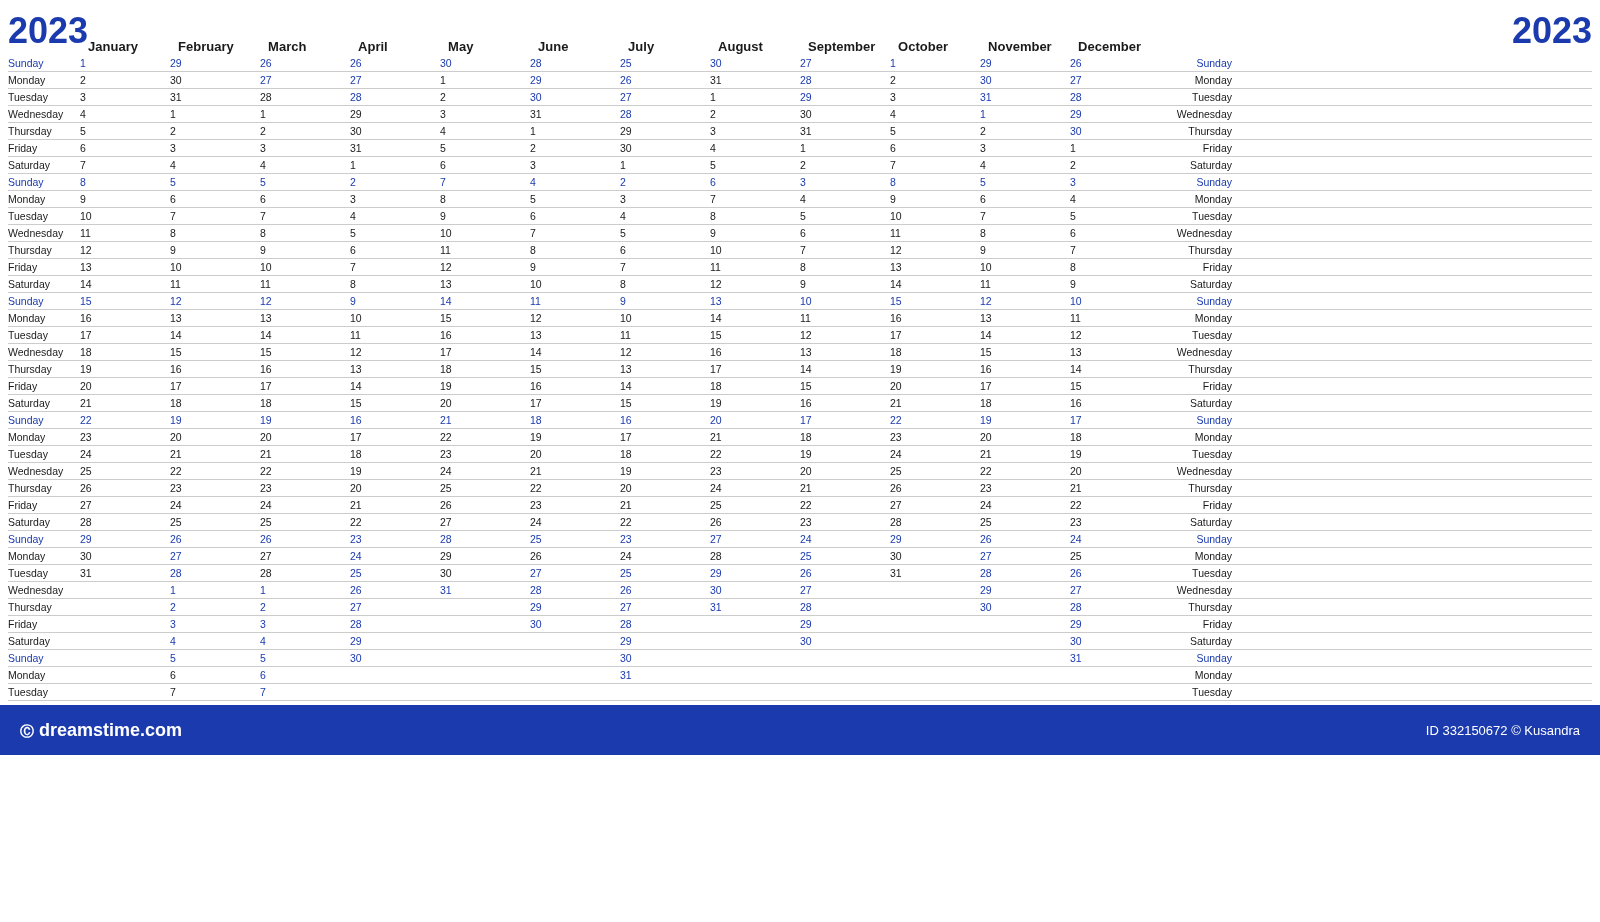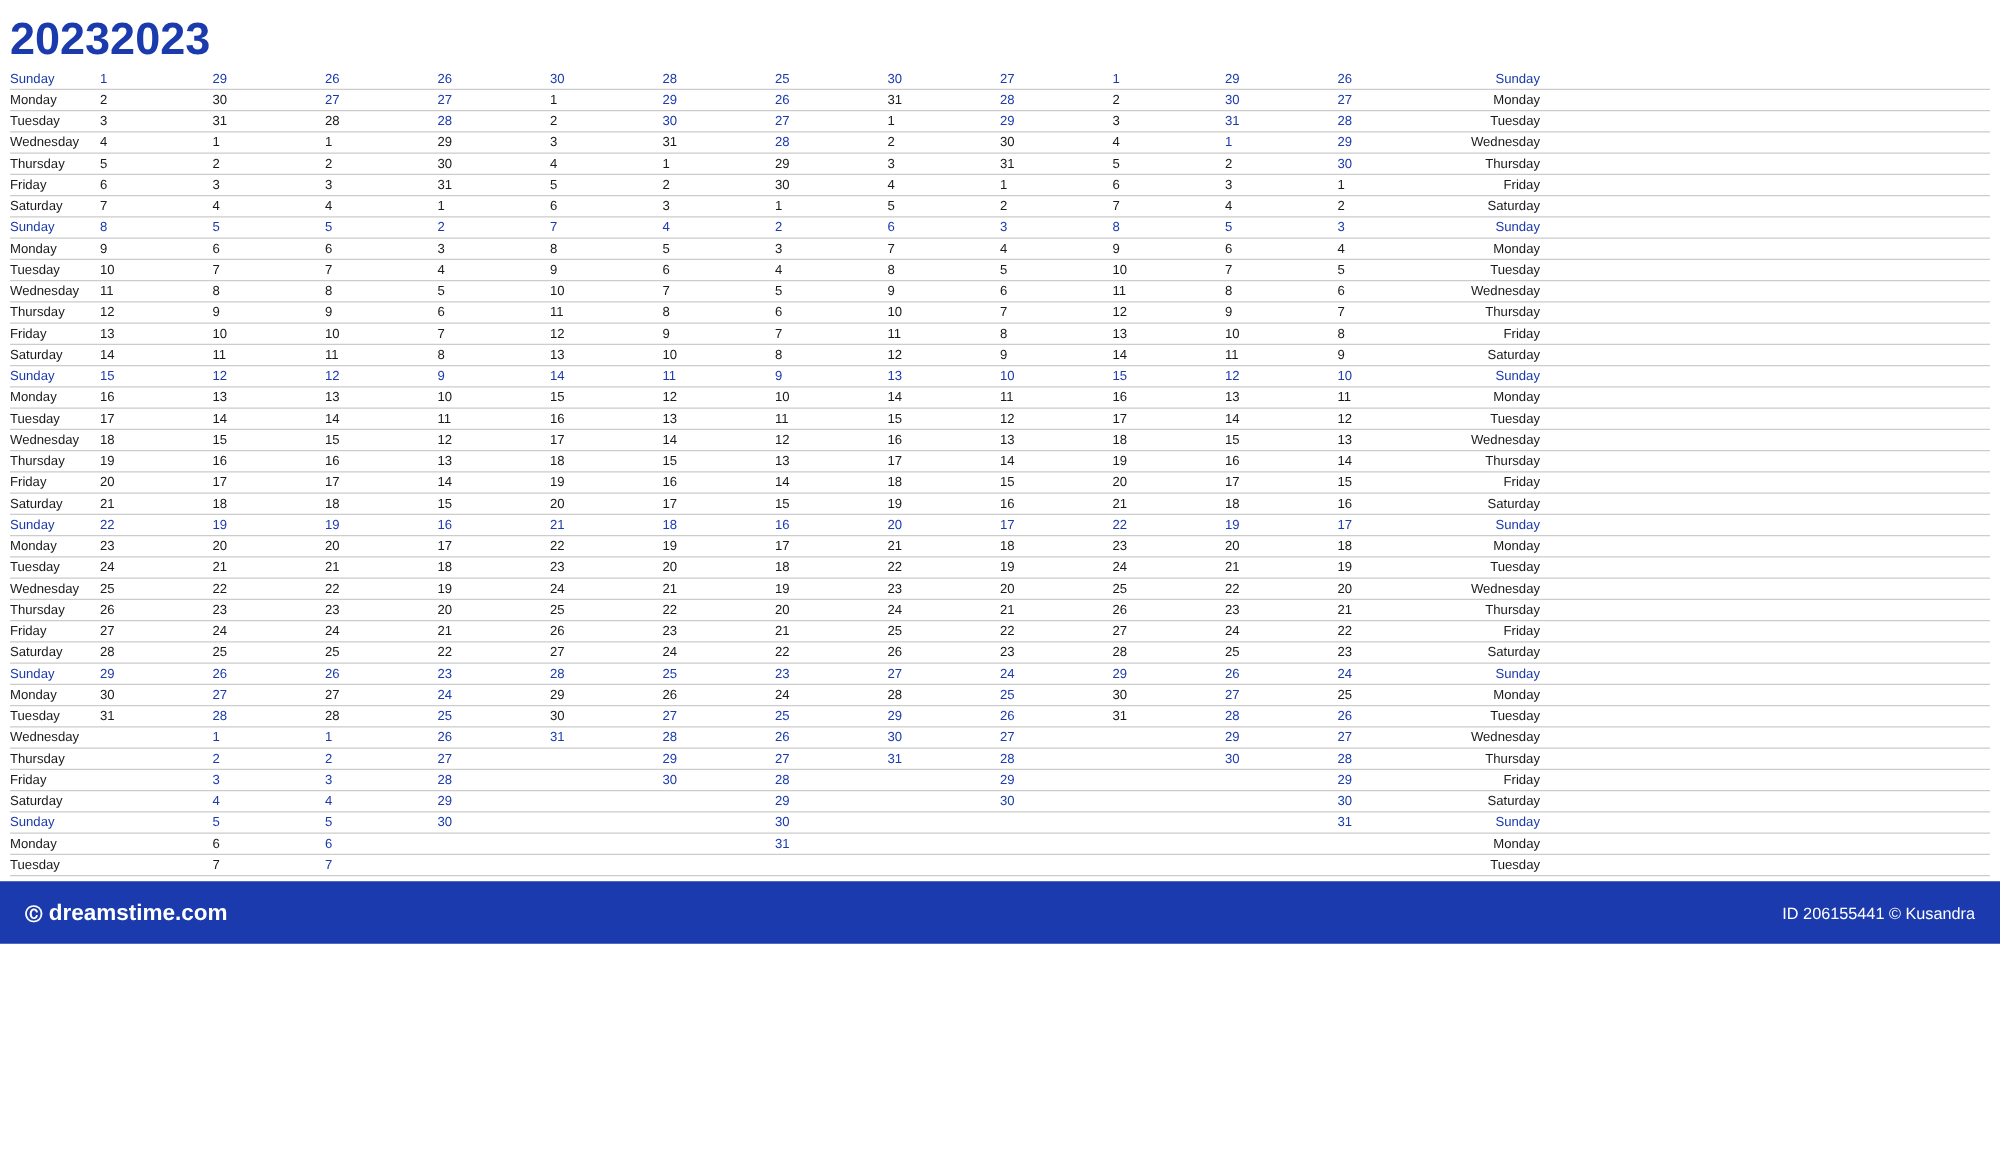--- a/index.html
+++ b/index.html
@@ -62,6 +62,20 @@
 
   <div class="header-top">
     <div class="year-label">2023</div>
+    <div id="month-headers-container" style="display:flex; flex:1;">
+        <div style="min-width: 90px; max-width: 90px; font-size: 13px; font-weight: bold; color: rgb(26, 26, 26);">January</div>
+        <div style="min-width: 90px; max-width: 90px; font-size: 13px; font-weight: bold; color: rgb(26, 26, 26);">February</div>
+        <div style="min-width: 90px; max-width: 90px; font-size: 13px; font-weight: bold; color: rgb(26, 26, 26);">March</div>
+        <div style="min-width: 90px; max-width: 90px; font-size: 13px; font-weight: bold; color: rgb(26, 26, 26);">April</div>
+        <div style="min-width: 90px; max-width: 90px; font-size: 13px; font-weight: bold; color: rgb(26, 26, 26);">May</div>
+        <div style="min-width: 90px; max-width: 90px; font-size: 13px; font-weight: bold; color: rgb(26, 26, 26);">June</div>
+        <div style="min-width: 90px; max-width: 90px; font-size: 13px; font-weight: bold; color: rgb(26, 26, 26);">July</div>
+        <div style="min-width: 90px; max-width: 90px; font-size: 13px; font-weight: bold; color: rgb(26, 26, 26);">August</div>
+        <div style="min-width: 90px; max-width: 90px; font-size: 13px; font-weight: bold; color: rgb(26, 26, 26);">September</div>
+        <div style="min-width: 90px; max-width: 90px; font-size: 13px; font-weight: bold; color: rgb(26, 26, 26);">October</div>
+        <div style="min-width: 90px; max-width: 90px; font-size: 13px; font-weight: bold; color: rgb(26, 26, 26);">November</div>
+        <div style="min-width: 90px; max-width: 90px; font-size: 13px; font-weight: bold; color: rgb(26, 26, 26);">December</div>
+      </div>
     <div class="year-label-right">2023</div>
   </div>
 

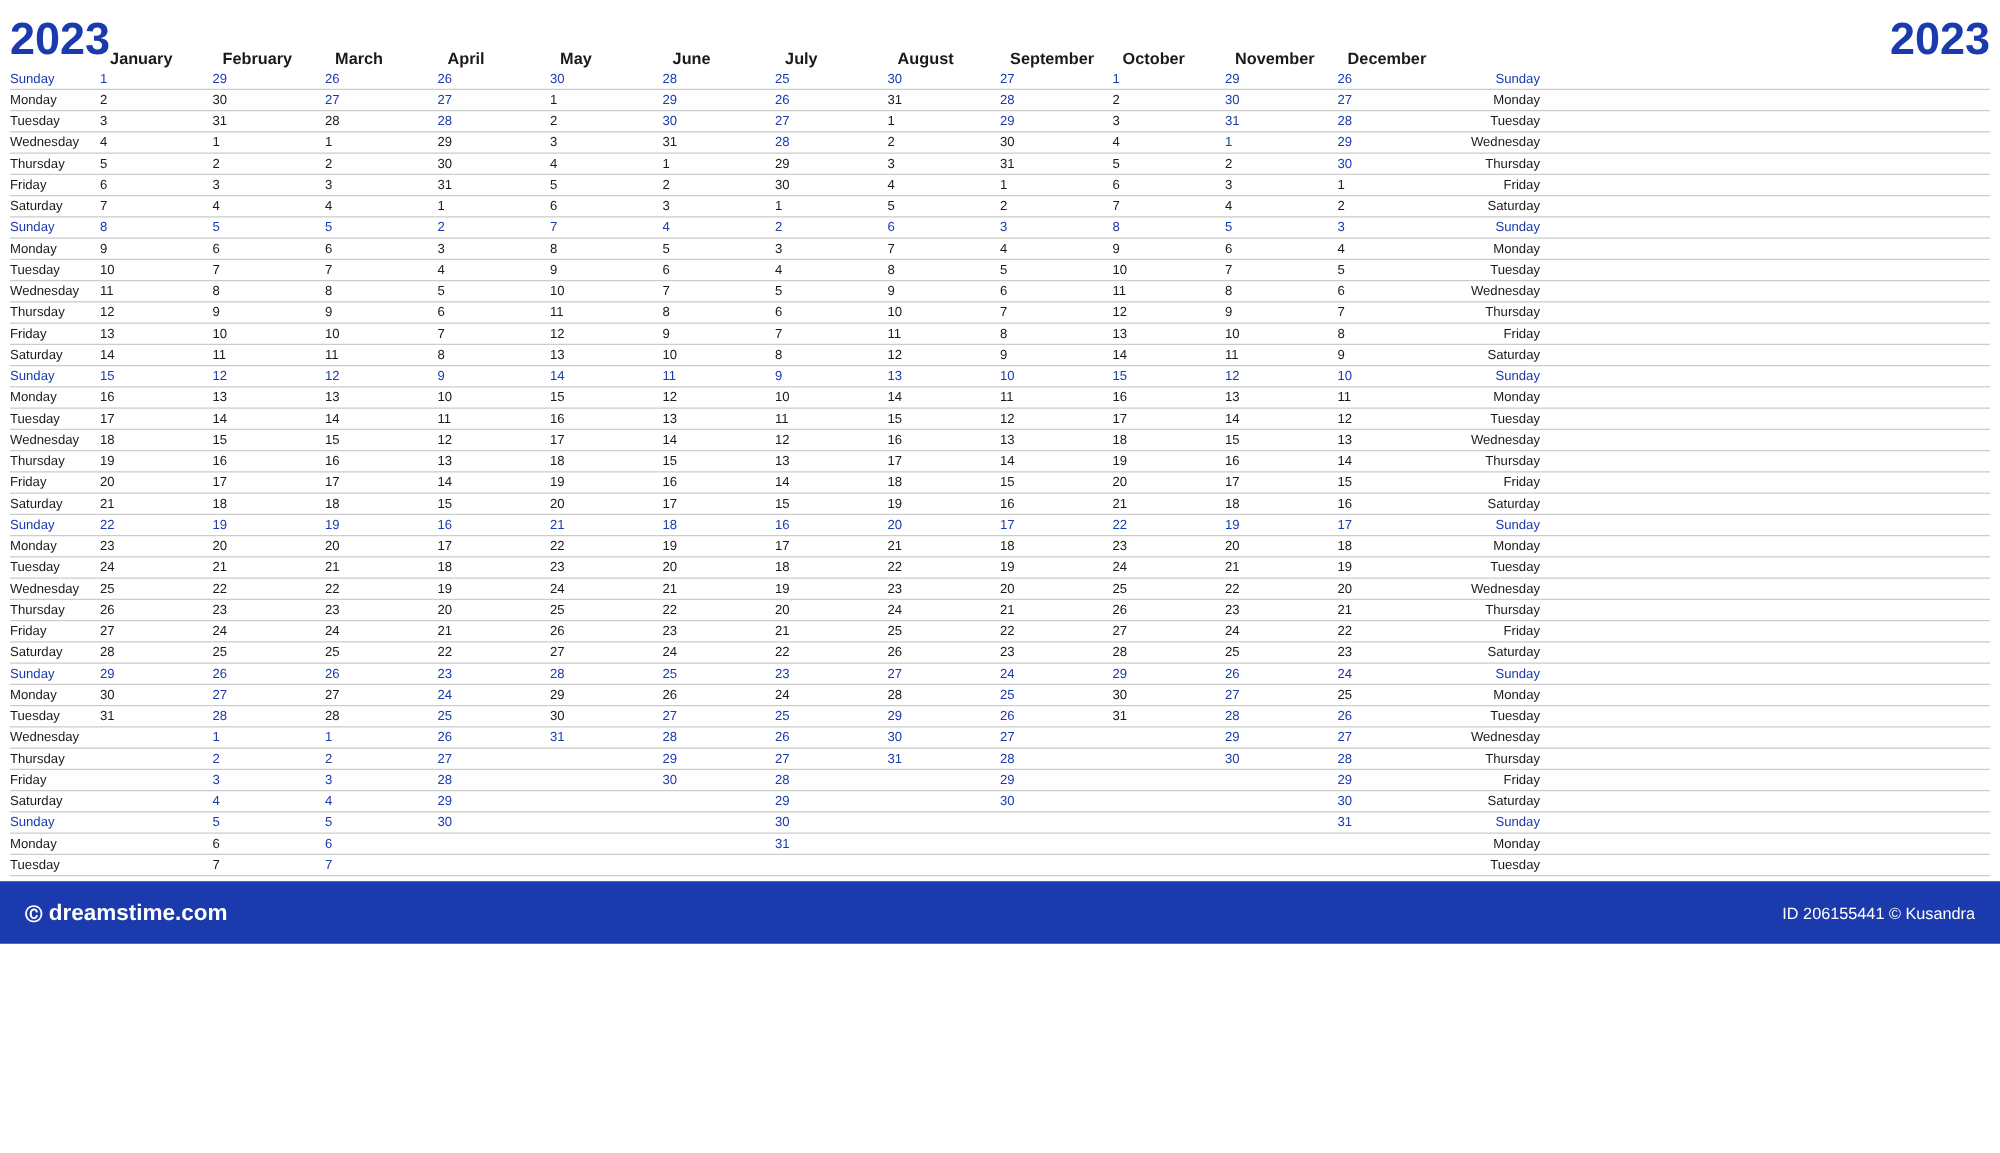--- a/index.html
+++ b/index.html
@@ -695,7 +695,7 @@
   <div class="footer-logo">
     <span style="font-size:14px;">Ⓒ</span> <span>dreamstime.com</span>
   </div>
-  <div class="footer-id">ID 206155441 © Kusandra</div>
+  <div class="footer-id">ID 332150672 © Kusandra</div>
 </div>
 
 </body></html>

